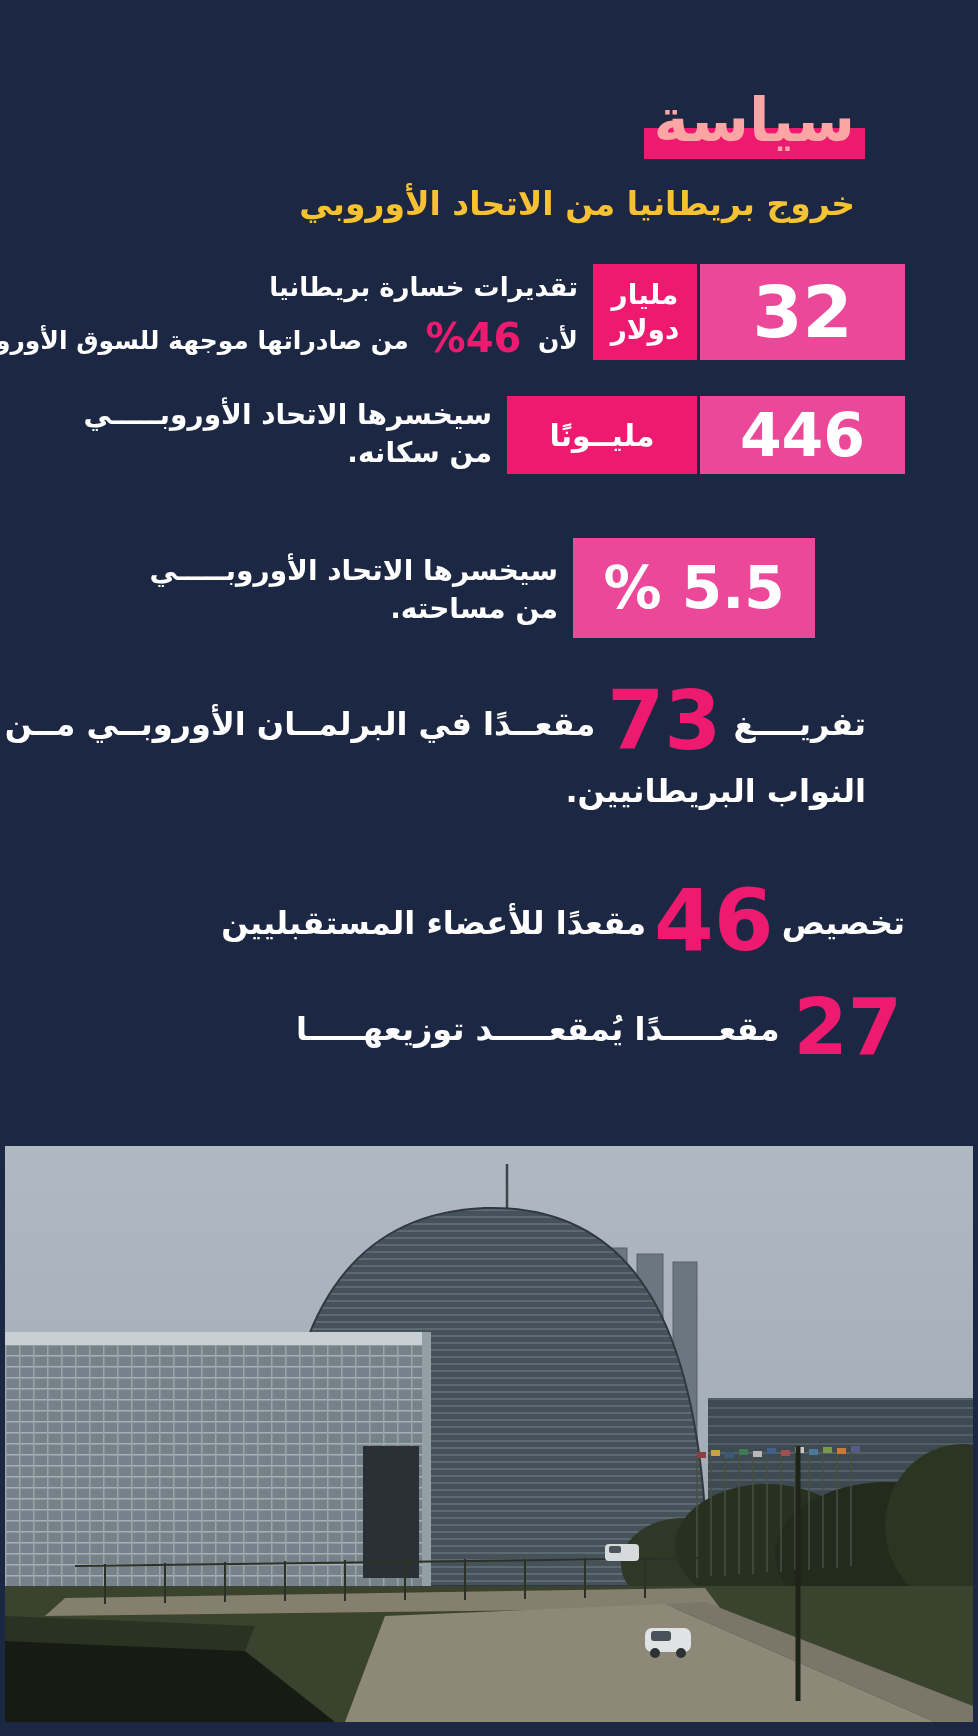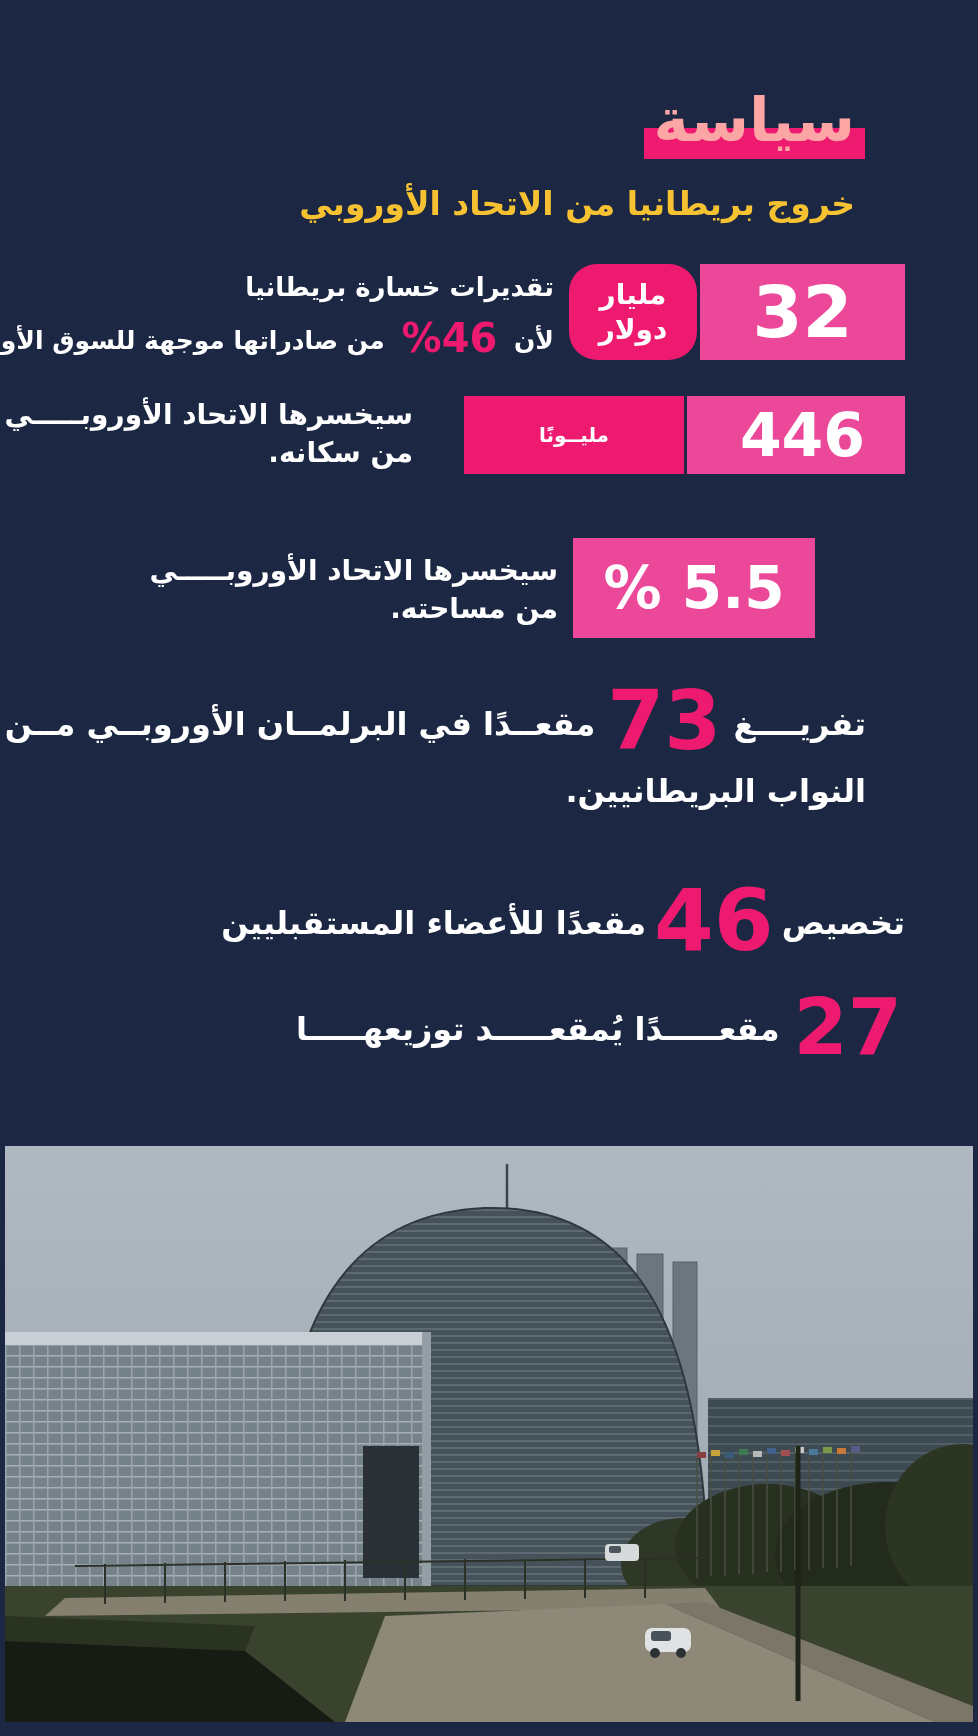--- a/index.html
+++ b/index.html
@@ -21,7 +21,7 @@
   .caption{margin-right:12px;text-align:right;color:#fff;font-weight:bold;}
   .stat-billion{top:264px;right:73px;}
   .stat-billion .numbox{width:205px;height:96px;font-size:72px;}
-  .stat-billion .unitbox{width:128px;height:96px;font-size:28px;line-height:1.25;border-radius:28px;}
+  .stat-billion .unitbox{width:104px;height:96px;font-size:28px;line-height:1.25;}
   .stat-billion .caption{padding-top:8px;}
   .cap-line1{font-size:26px;}
   .cap-line2{font-size:25px;margin-top:10px;white-space:nowrap;}

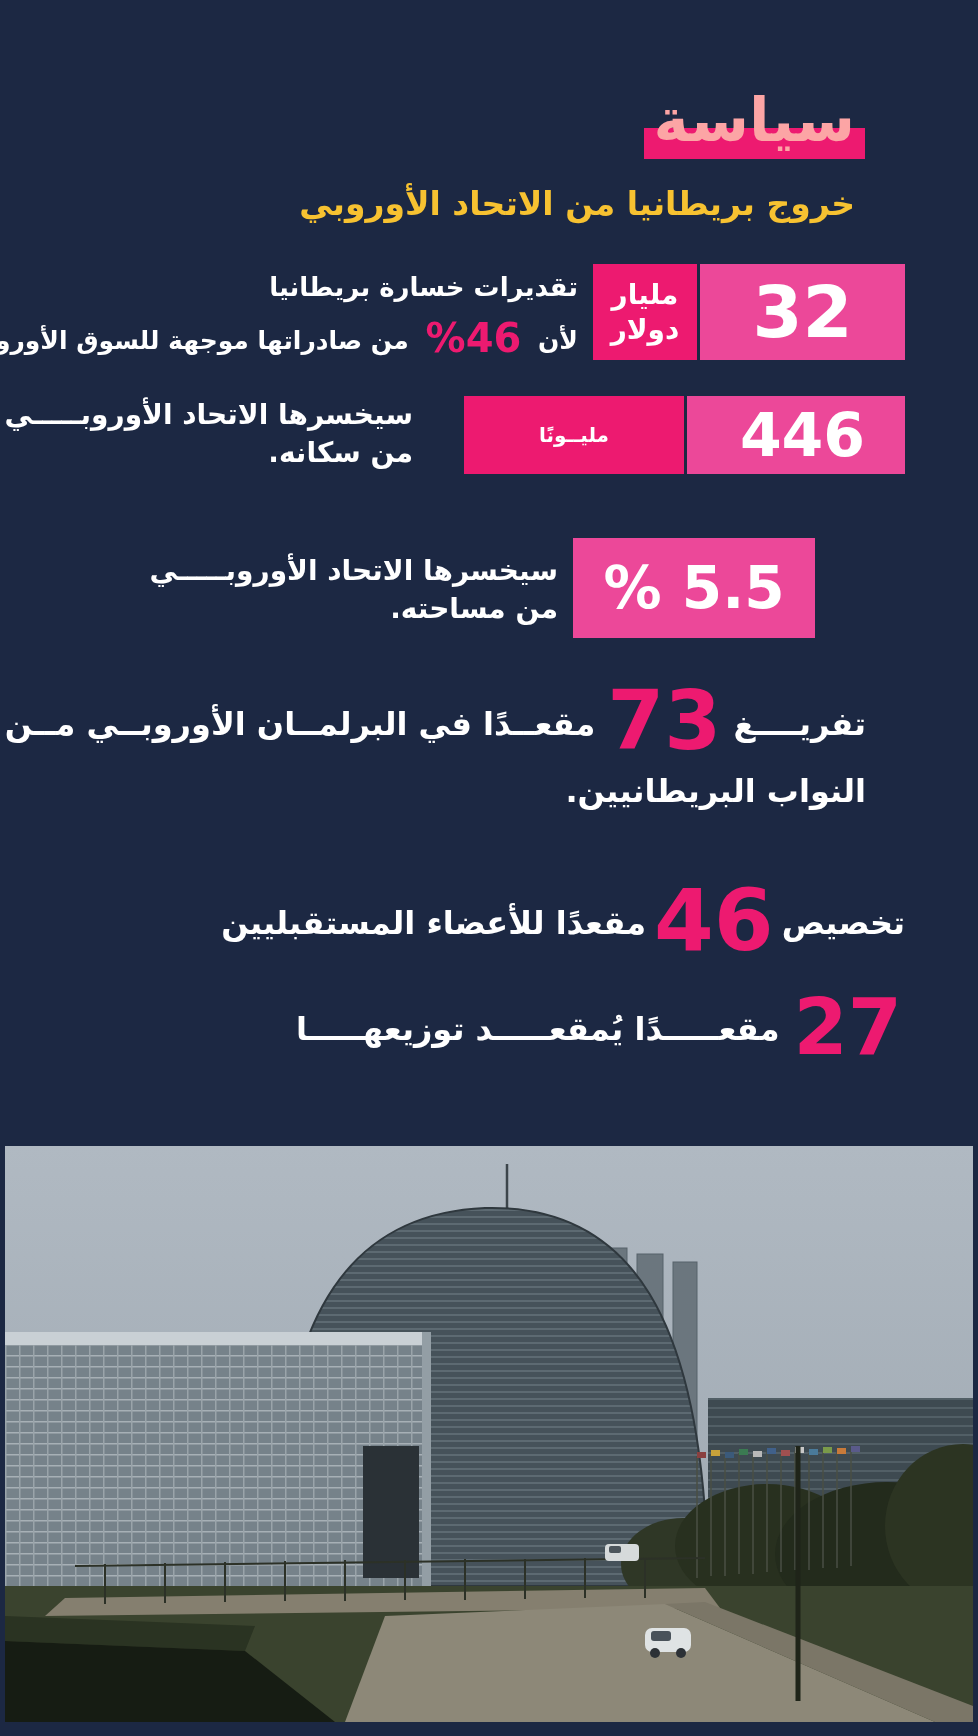--- a/index.html
+++ b/index.html
@@ -28,7 +28,7 @@
   .pct{color:#ed1a70;font-size:40px;font-weight:bold;margin:0 8px;position:relative;top:3px;}
   .stat-population{top:396px;right:73px;}
   .stat-population .numbox{width:205px;height:78px;font-size:60px;padding-left:13px;}
-  .stat-population .unitbox{width:220px;height:78px;font-size:20px;margin-left:36px;}
+  .stat-population .unitbox{width:190px;height:78px;font-size:30px;}
   .stat-population .caption{font-size:28px;line-height:1.35;}
   .stat-area{top:538px;right:163px;}
   .stat-area .numbox{width:242px;height:100px;font-size:58px;}

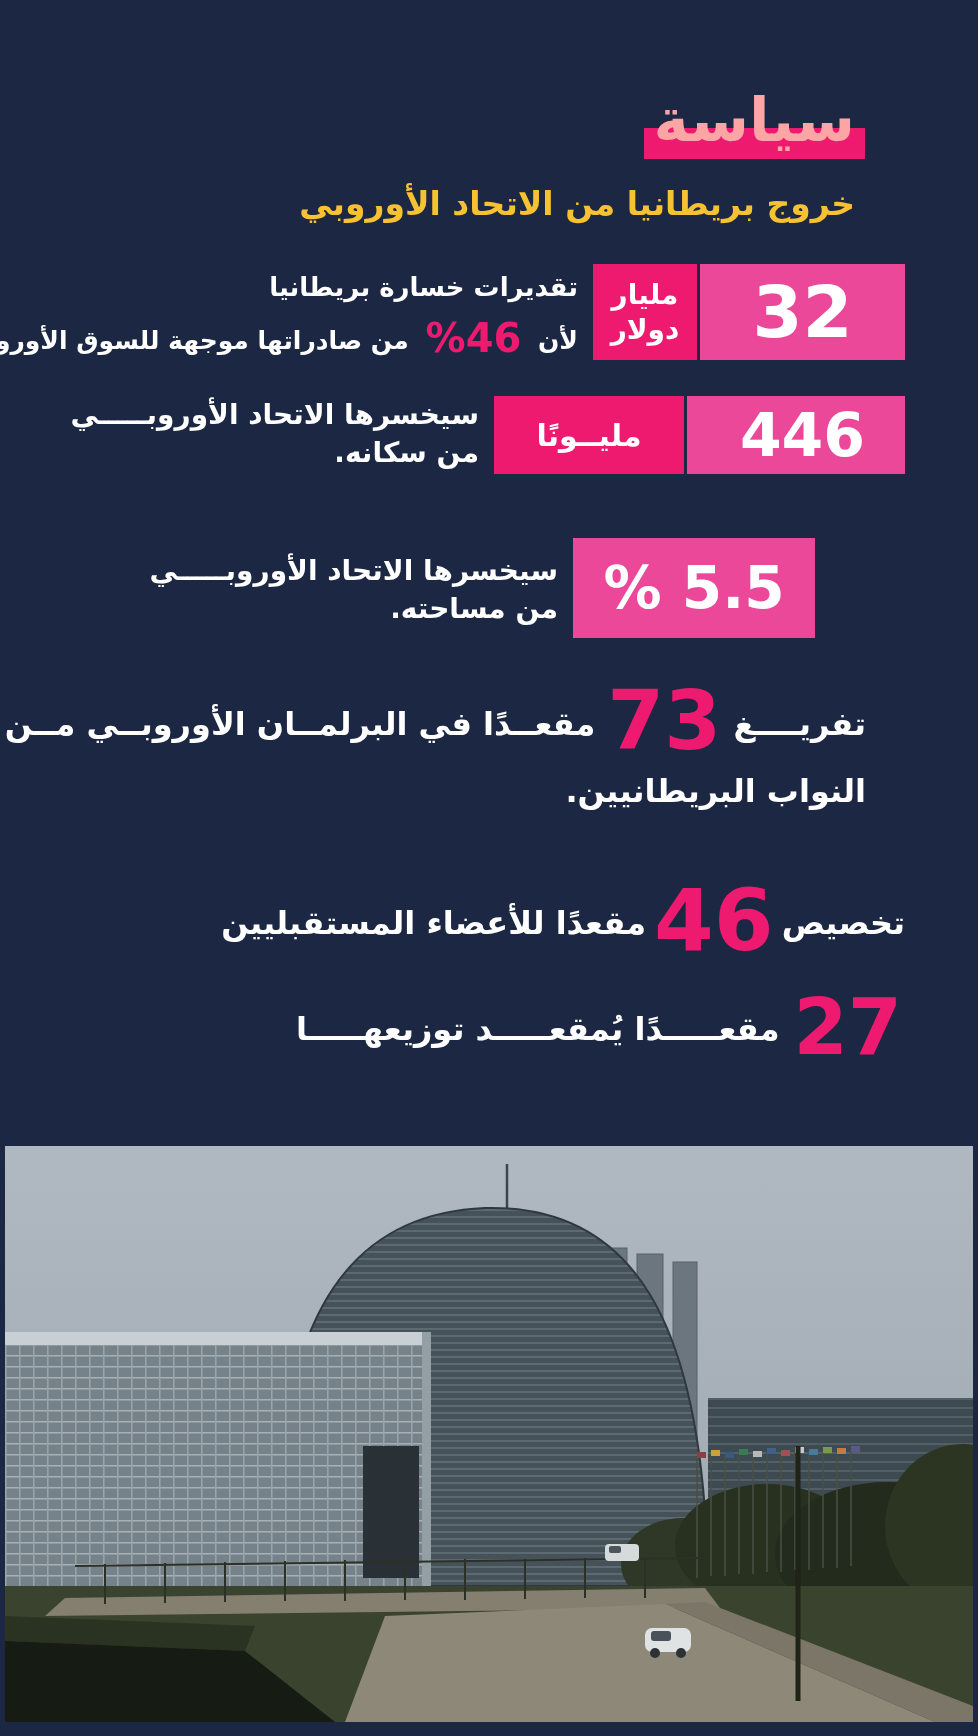--- a/index.html
+++ b/index.html
@@ -27,7 +27,7 @@
   .cap-line2{font-size:25px;margin-top:10px;white-space:nowrap;}
   .pct{color:#ed1a70;font-size:40px;font-weight:bold;margin:0 8px;position:relative;top:3px;}
   .stat-population{top:396px;right:73px;}
-  .stat-population .numbox{width:205px;height:78px;font-size:60px;padding-left:13px;}
+  .stat-population .numbox{width:205px;height:78px;font-size:60px;}
   .stat-population .unitbox{width:190px;height:78px;font-size:30px;}
   .stat-population .caption{font-size:28px;line-height:1.35;}
   .stat-area{top:538px;right:163px;}

